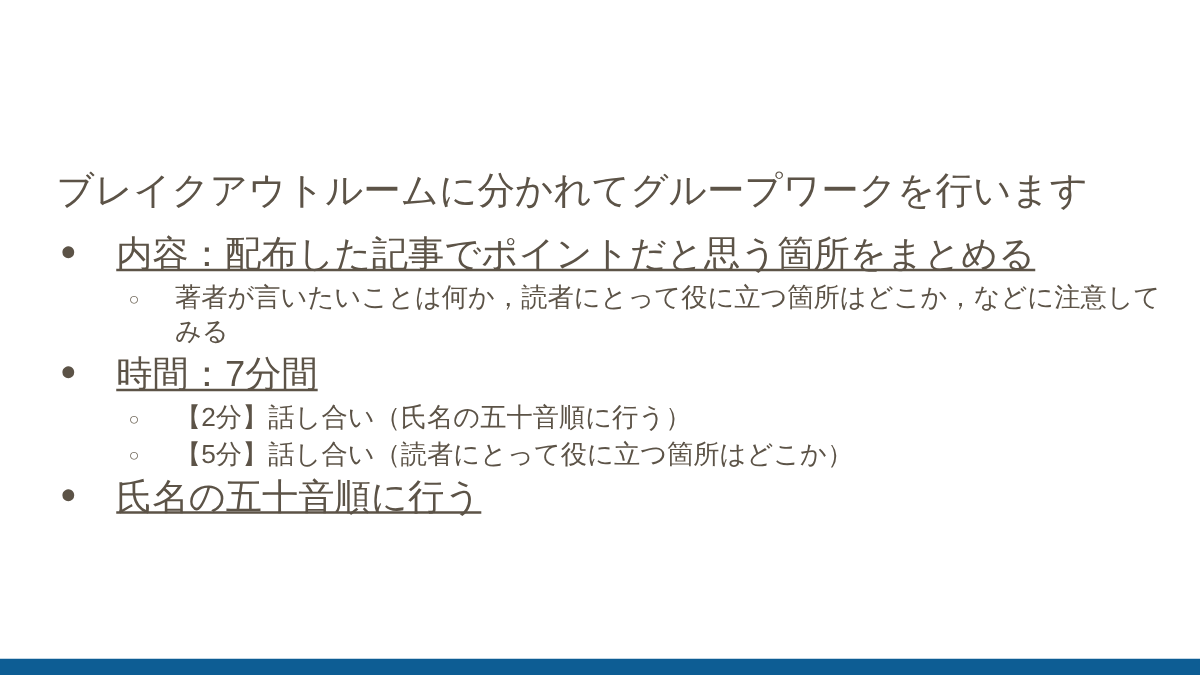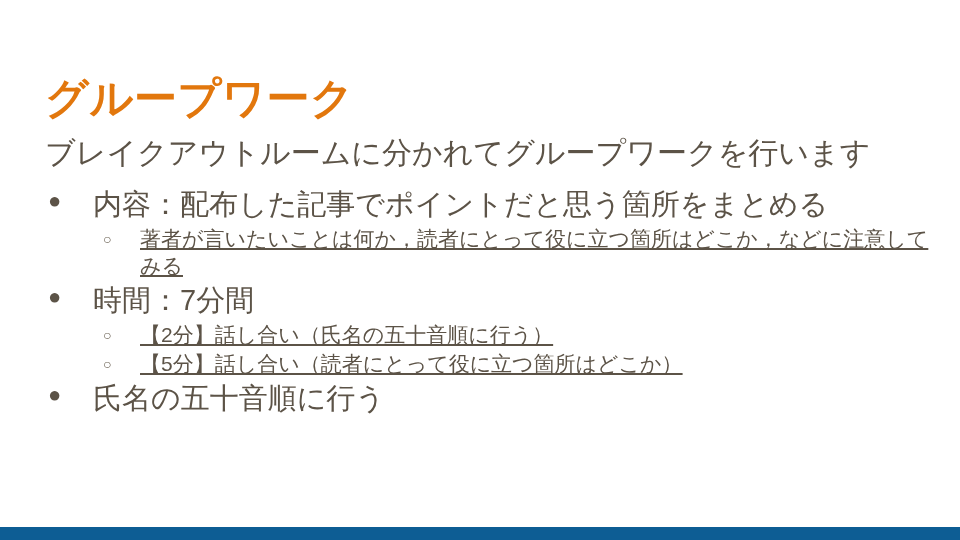--- a/index.html
+++ b/index.html
@@ -131,7 +131,6 @@
 
 <div id="slide" style="background: rgb(255, 255, 255);">
 
-  <h1 id="slide-title" style="color: rgb(226, 119, 13);">グループワーク</h1>
 
   <div id="body-block">
 

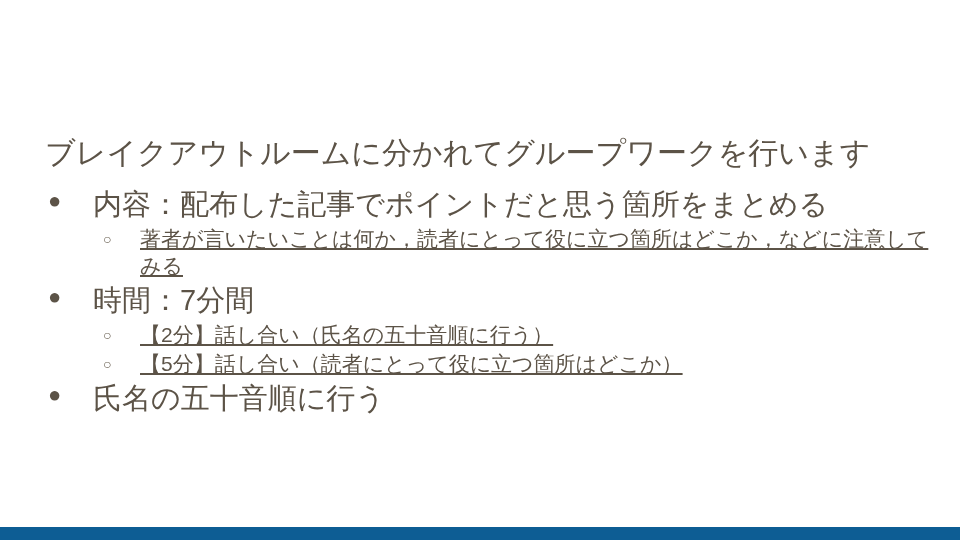--- a/index.html
+++ b/index.html
@@ -84,6 +84,7 @@
   }
   li.bullet1 > .txt1 {
     display: block;
+    text-decoration: underline;
   }
 
   li.bullet2 {

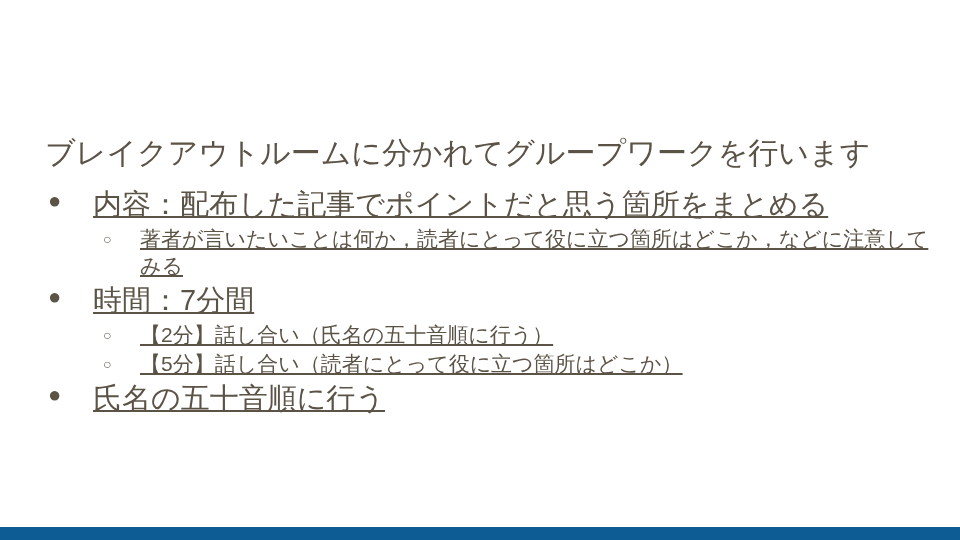--- a/index.html
+++ b/index.html
@@ -107,7 +107,6 @@
   }
   li.bullet2 > .txt2 {
     display: block;
-    text-decoration: underline;
   }
 
   

